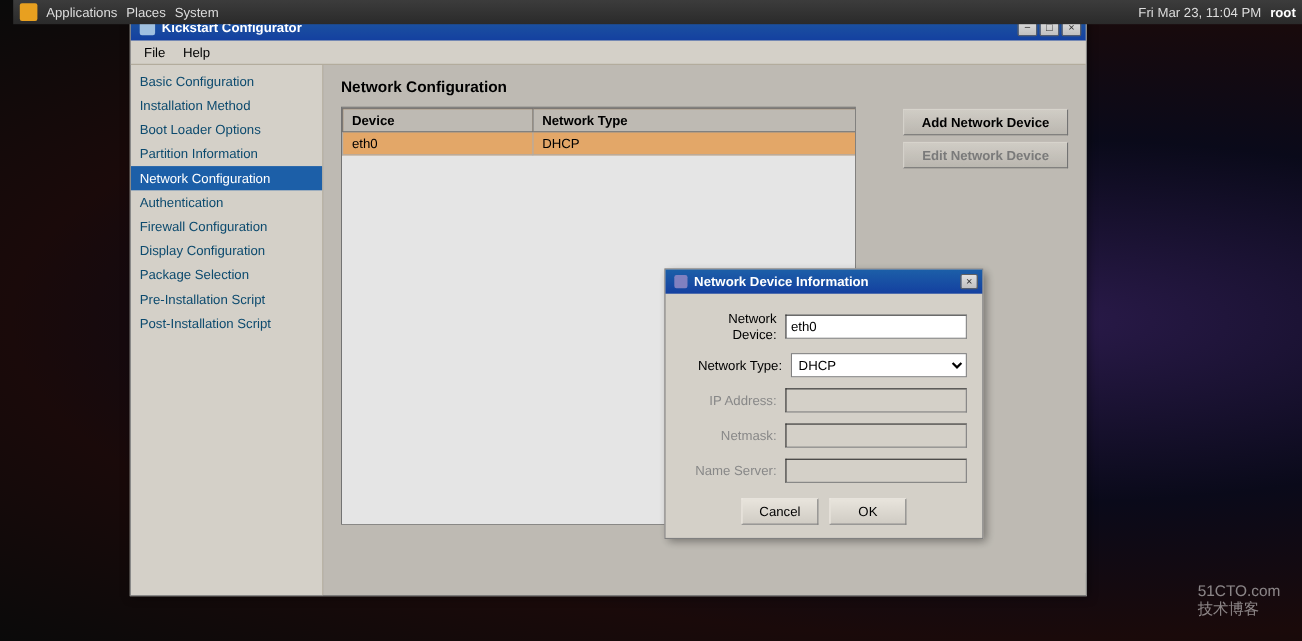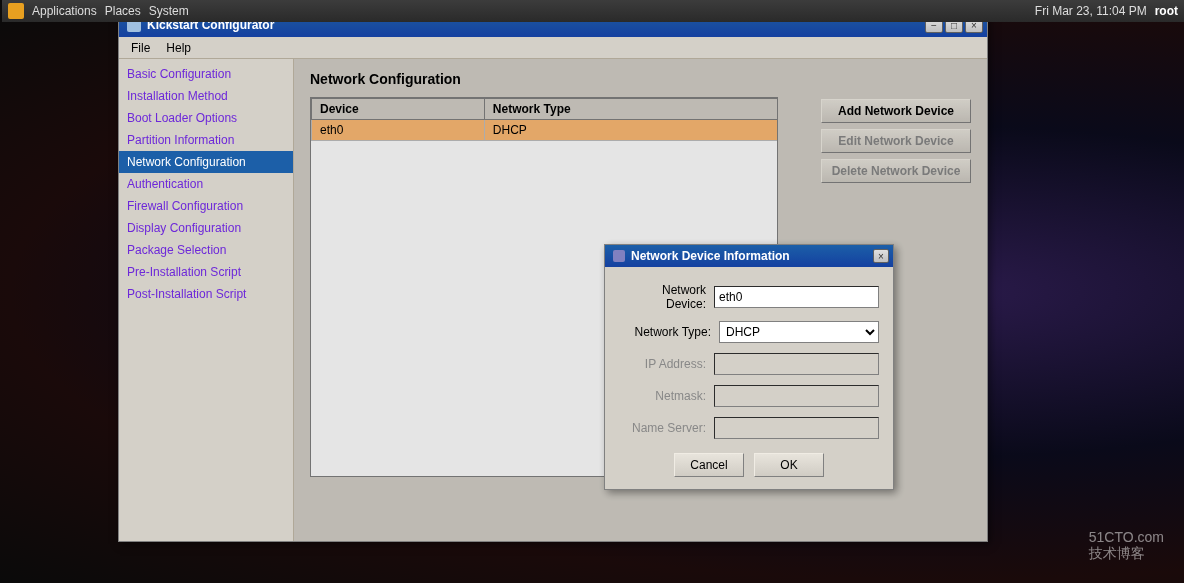--- a/index.html
+++ b/index.html
@@ -24,7 +24,7 @@
     
     .taskbar-top {
       position: absolute;
-      top: 0; left: 2px; right: 0;
+      top: 0; left: 12px; right: 0;
       height: 22px;
       background: linear-gradient(to bottom, #3c3c3c, #2a2a2a);
       display: flex;

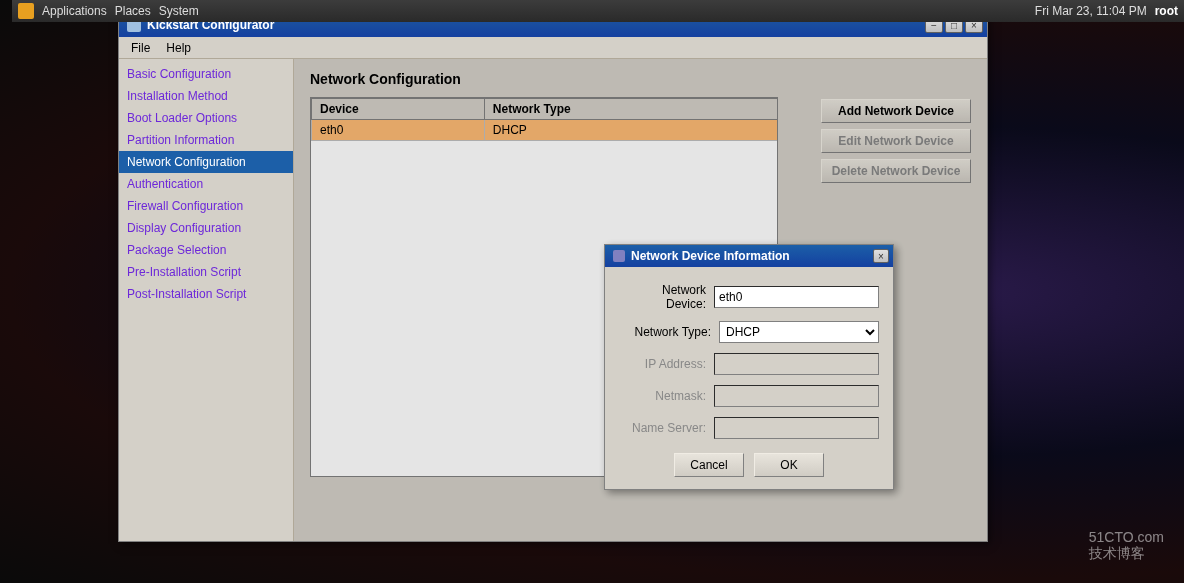--- a/index.html
+++ b/index.html
@@ -153,7 +153,7 @@
       padding: 4px 8px;
       font-size: 12px;
       cursor: pointer;
-      color: #6d28d9;
+      color: #0c4a6e;
       white-space: nowrap;
     }
     .sidebar-item.active {

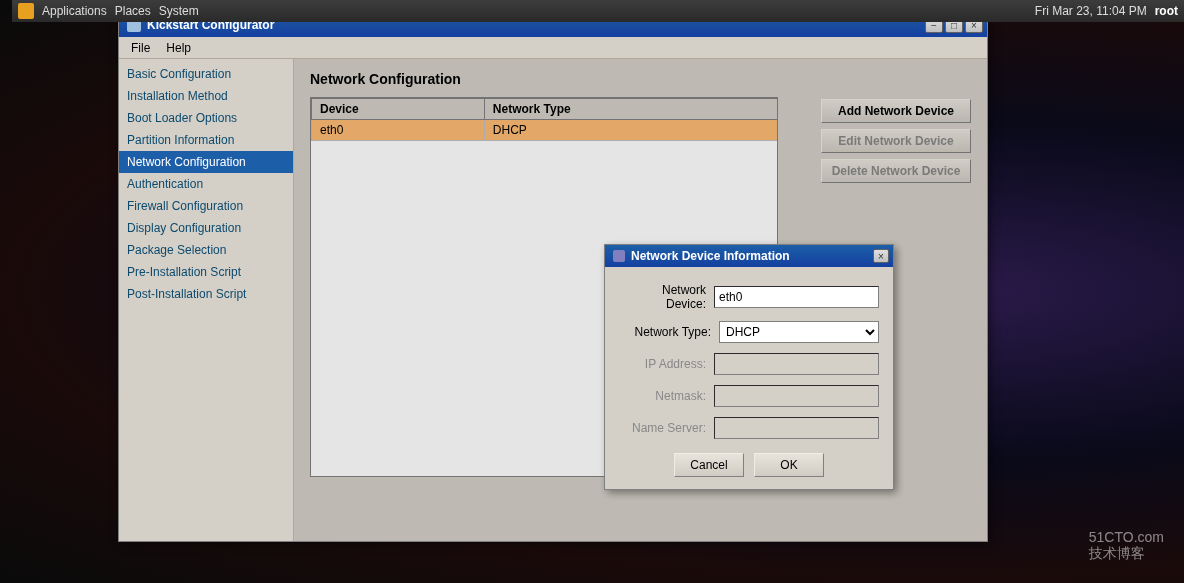--- a/index.html
+++ b/index.html
@@ -425,7 +425,6 @@
         <div class="buttons-panel">
           <button class="action-btn">Add Network Device</button>
           <button class="action-btn disabled">Edit Network Device</button>
-          <button class="action-btn disabled">Delete Network Device</button>
         </div>
 
         <div class="modal-backdrop"></div>

